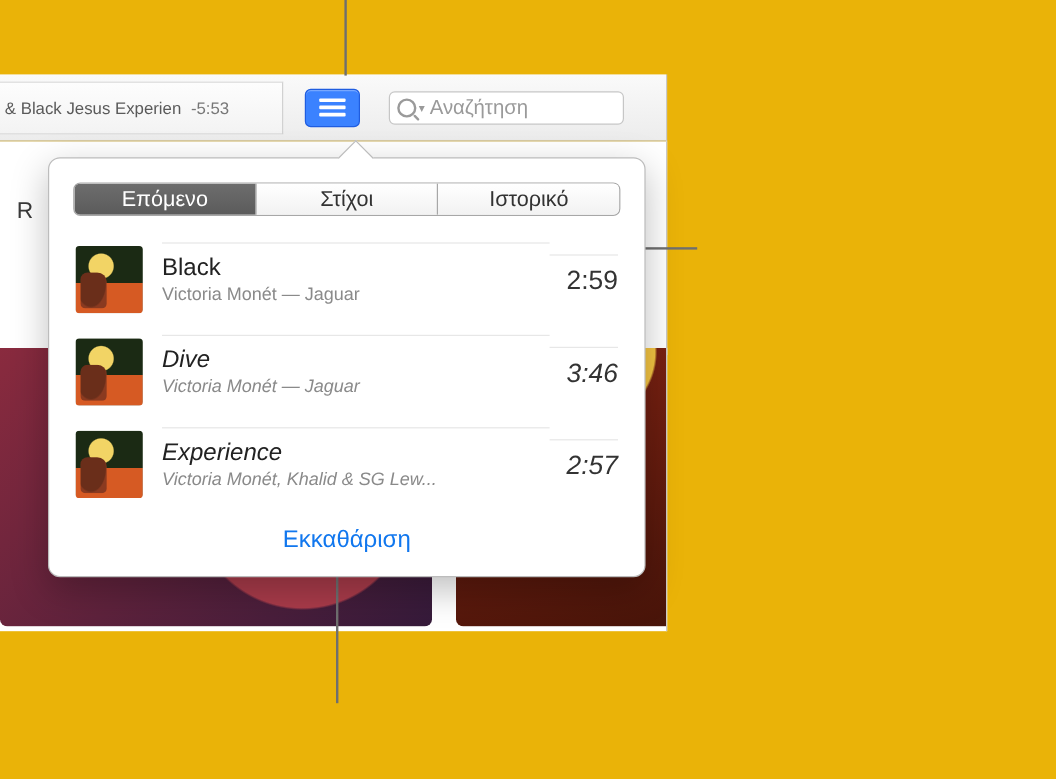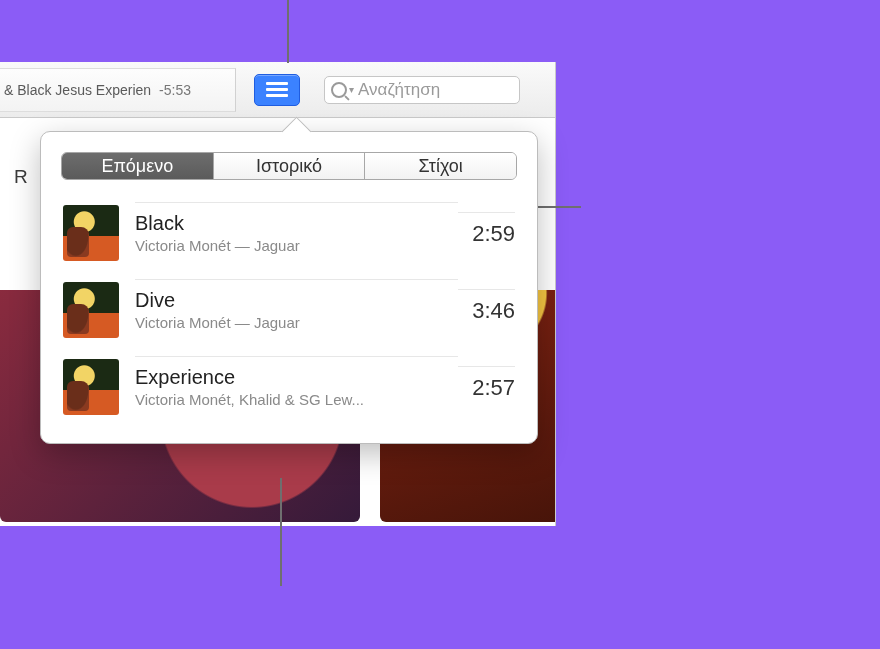--- a/index.html
+++ b/index.html
@@ -15,7 +15,7 @@
     position: relative;
     width: 880px;
     height: 649px;
-    background: #8b5cf6;
+    background: #eab308;
   }
   
   .toolbar {

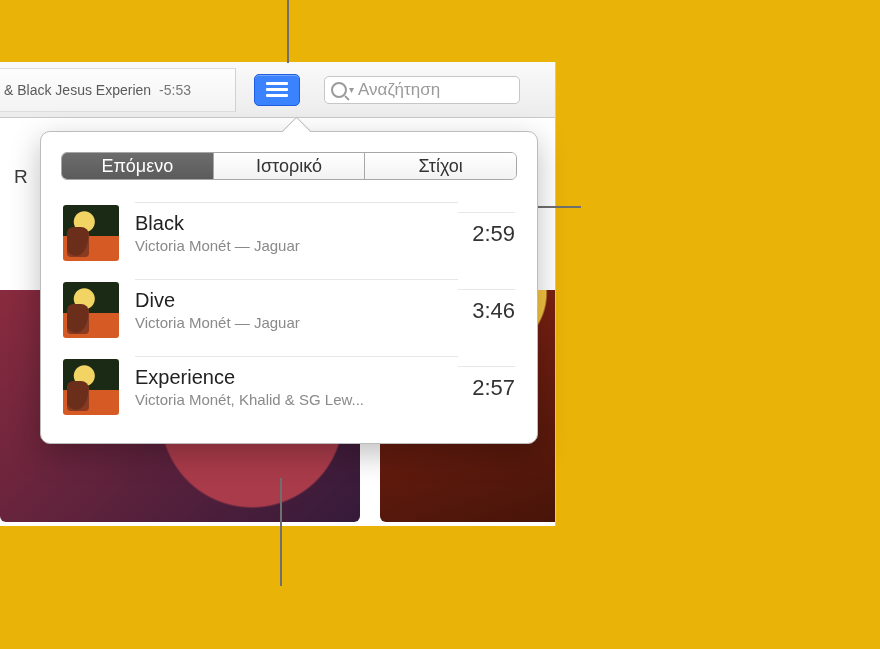--- a/index.html
+++ b/index.html
@@ -363,8 +363,8 @@
   <div class="popover">
     <div class="seg">
       <div class="seg-item active">Επόμενο</div>
+      <div class="seg-item">Στίχοι</div>
       <div class="seg-item">Ιστορικό</div>
-      <div class="seg-item">Στίχοι</div>
     </div>
 
     <div class="queue-rows">

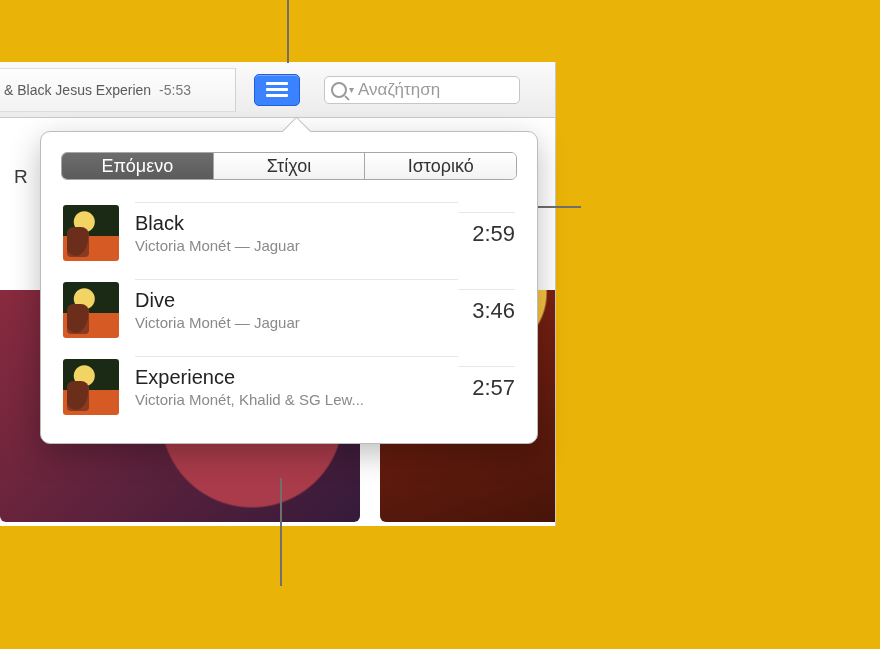--- a/index.html
+++ b/index.html
@@ -218,7 +218,7 @@
     padding: 8px 6px;
   }
   .track + .track .meta,
-  .track + .track .dur { border-top: 1px solid #e7e7e7; }
+  .track + .track .dur { border-top: 1px solid #e7e7e7; font-style: italic; }
   .track .thumb {
     width: 56px;
     height: 56px;

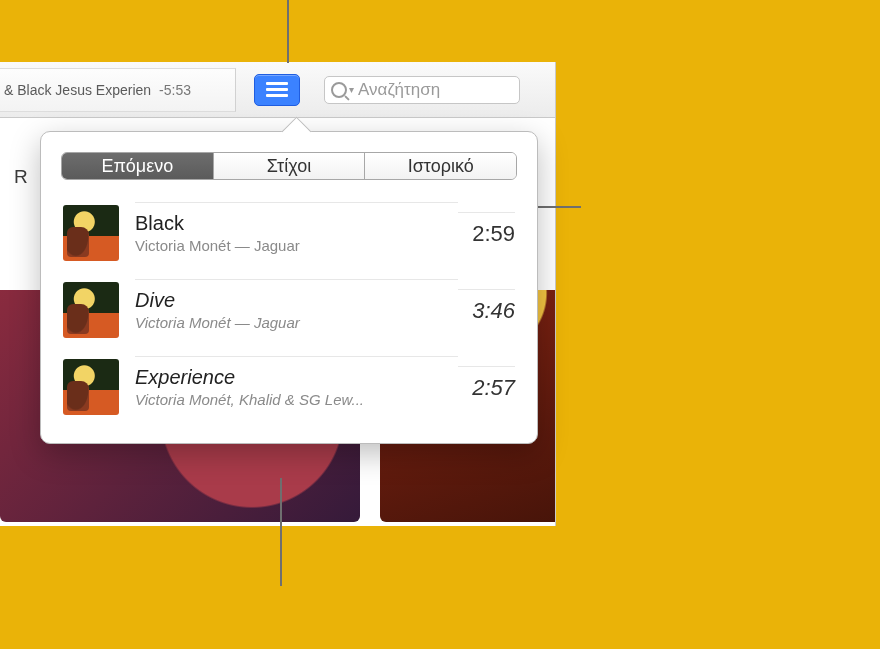--- a/index.html
+++ b/index.html
@@ -394,6 +394,7 @@
       </div>
     </div>
 
+    <span class="clear">Εκκαθάριση</span>
   </div>
 
 </div>

